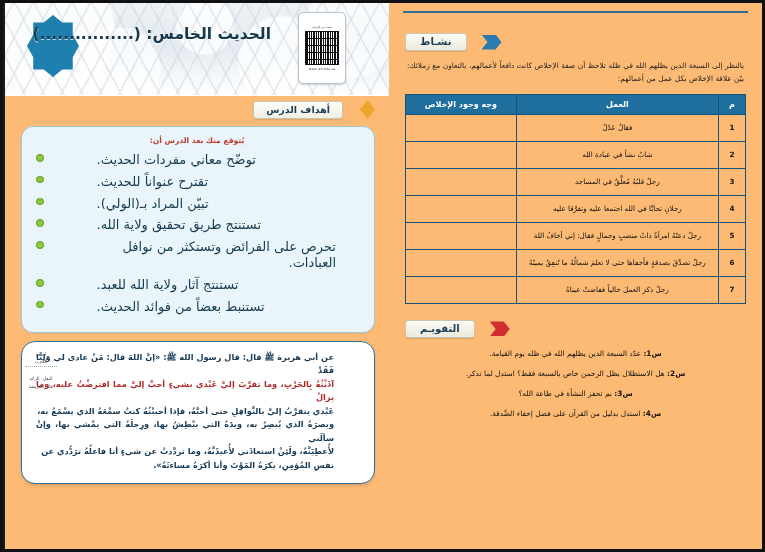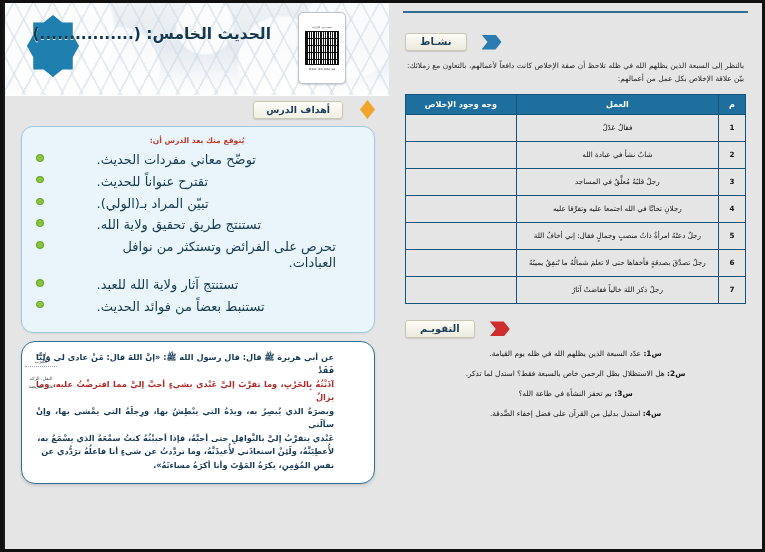--- a/index.html
+++ b/index.html
@@ -17,7 +17,7 @@
     border:3px solid #101010;
   }
   .page{
-    position:relative;background:#e5e5e5;height:100%;box-sizing:border-box;
+    position:relative;background:#fdba74;height:100%;box-sizing:border-box;
     overflow:hidden;
   }
   .page-right{width:386px;border-left:2px solid #1a1a1a;}

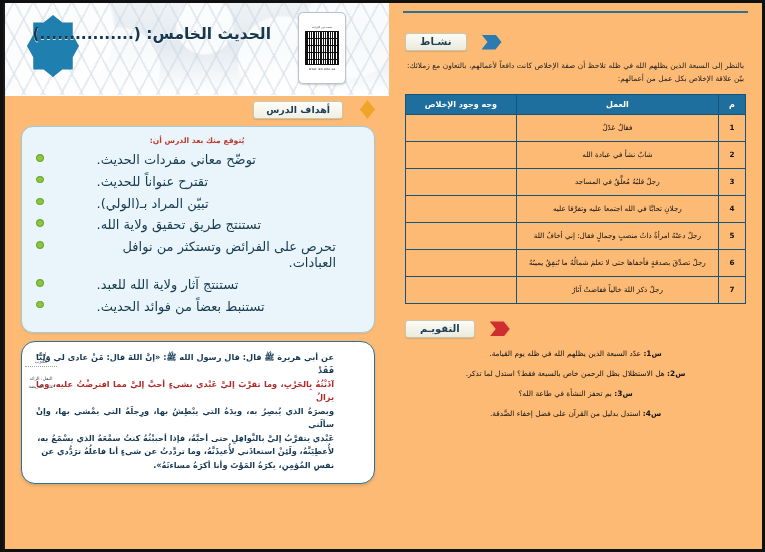--- a/index.html
+++ b/index.html
@@ -312,7 +312,7 @@
           </tr>
           <tr>
             <td class="col-no">7</td>
-            <td class="col-deed">رجلٌ ذكرَ اللهَ خالياً ففاضتْ آثارُ</td>
+            <td class="col-deed">رجلٌ ذكرَ العملَ خالياً ففاضتْ عيناهُ</td>
             <td class="col-reason"></td>
           </tr>
         </tbody>

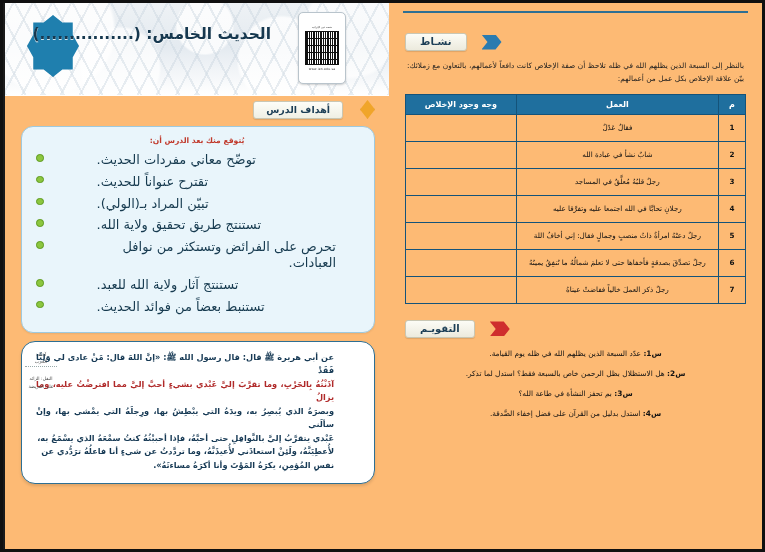--- a/index.html
+++ b/index.html
@@ -252,8 +252,8 @@
         </div>
         <div class="hadith-line">عن أبي هريرة ﷺ قال: قال رسول الله ﷺ: «إنَّ اللهَ قال: مَنْ عادى لي وَلِيًّا فَقَدْ</div>
         <div class="hadith-line hd-red">آذَنْتُهُ بِالحَرْبِ، وما تقرَّبَ إليَّ عَبْدي بشيءٍ أحبَّ إليَّ مما افترضْتُ عليه، وما يزالُ</div>
+        <div class="hadith-line">عَبْدي يتقرَّبُ إليَّ بالنَّوافِلِ حتى أحبَّهُ، فإذا أحببْتُهُ كنتُ سمْعَهُ الذي يسْمَعُ به،</div>
         <div class="hadith-line">وبصرَهُ الذي يُبصِرُ به، ويدَهُ التي يبْطِشُ بها، ورِجلَهُ التي يمْشي بها، وإنْ سألَني</div>
-        <div class="hadith-line">عَبْدي يتقرَّبُ إليَّ بالنَّوافِلِ حتى أحبَّهُ، فإذا أحببْتُهُ كنتُ سمْعَهُ الذي يسْمَعُ به،</div>
         <div class="hadith-line">لأُعطِيَنَّهُ، ولَئِنْ استعاذَني لأُعيذَنَّهُ، وما تردَّدتُ عن شيءٍ أنا فاعلُهُ ترَدُّدي عن</div>
         <div class="hadith-line">نفسِ المُؤمِنِ، يكرَهُ المَوْتَ وأنا أكرَهُ مساءتَهُ».</div>
       </div>

